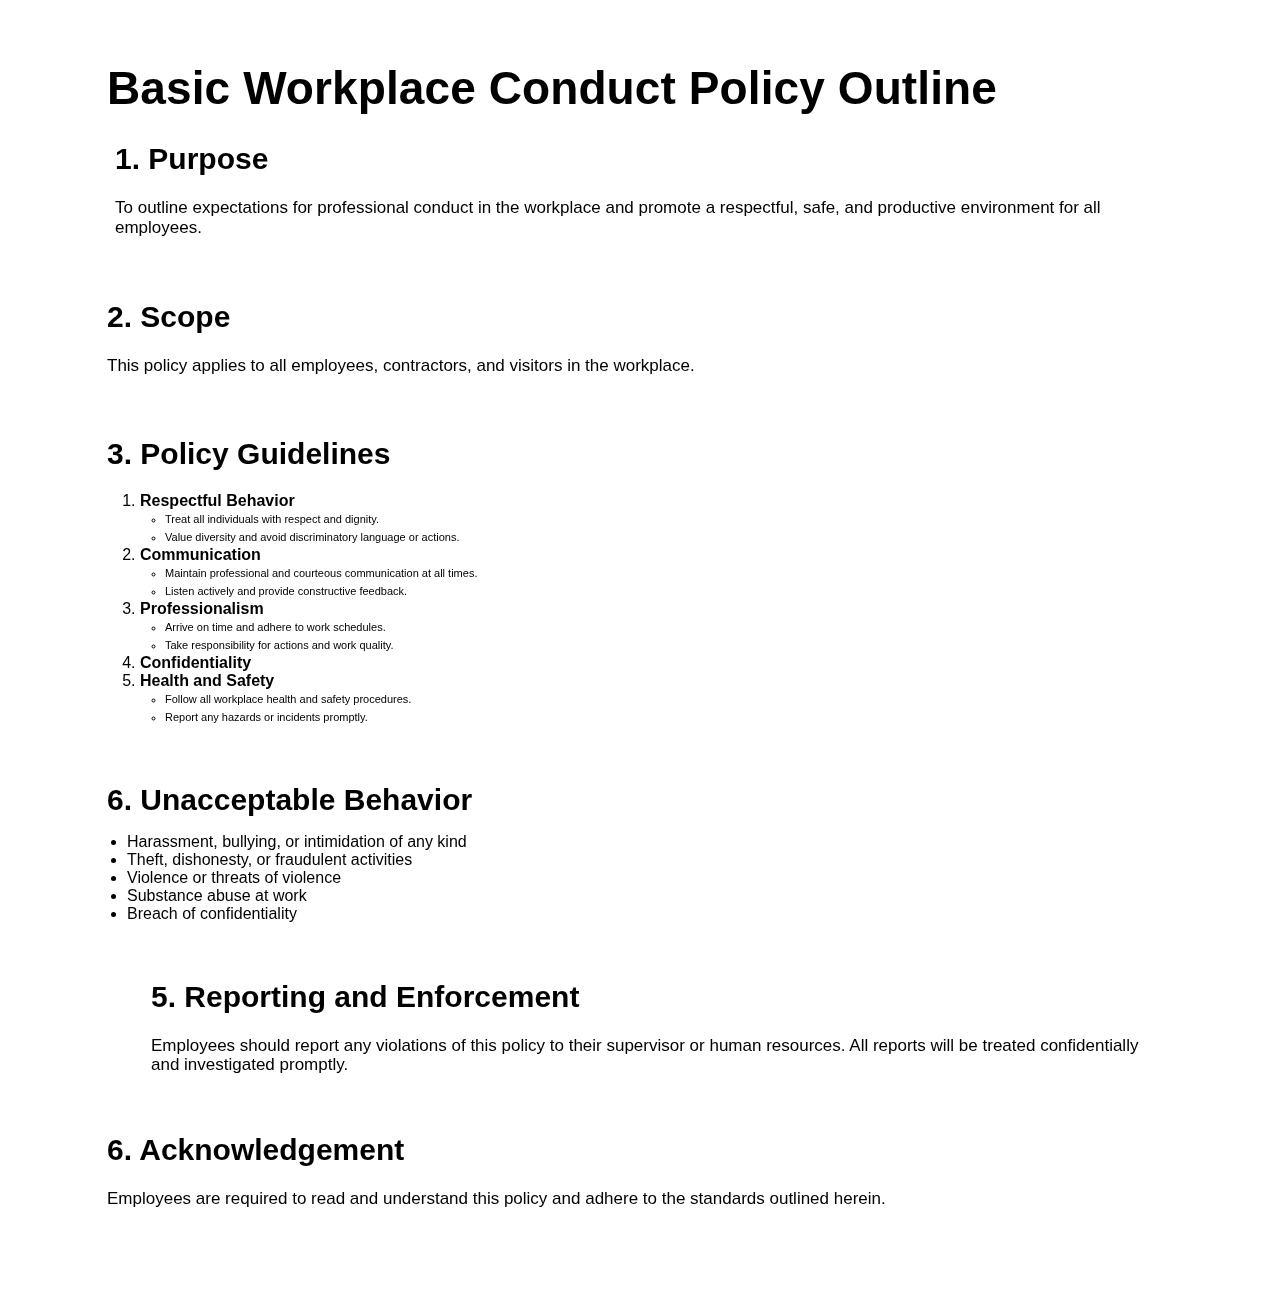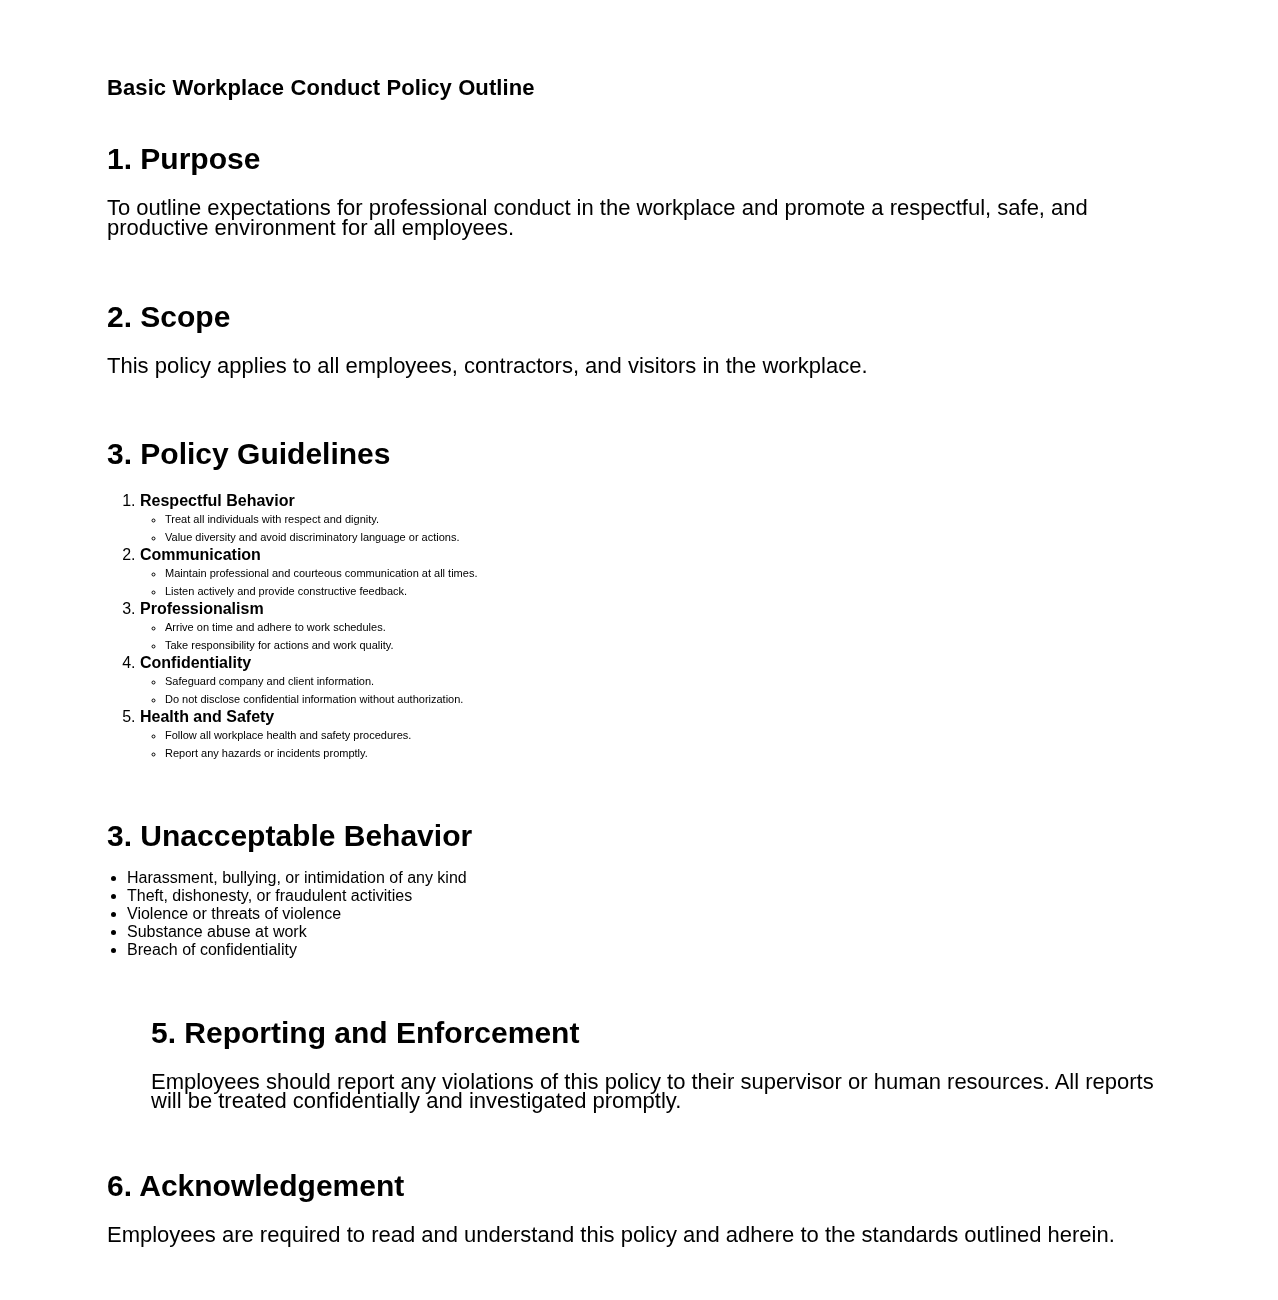--- a/index.html
+++ b/index.html
@@ -23,7 +23,7 @@
     background: #ffffff;
   }
   .doc-title {
-    font-size: 22px;
+    font-size: 46px;
     font-weight: bold;
     line-height: 40px;
     margin: 0 0 34px 0;

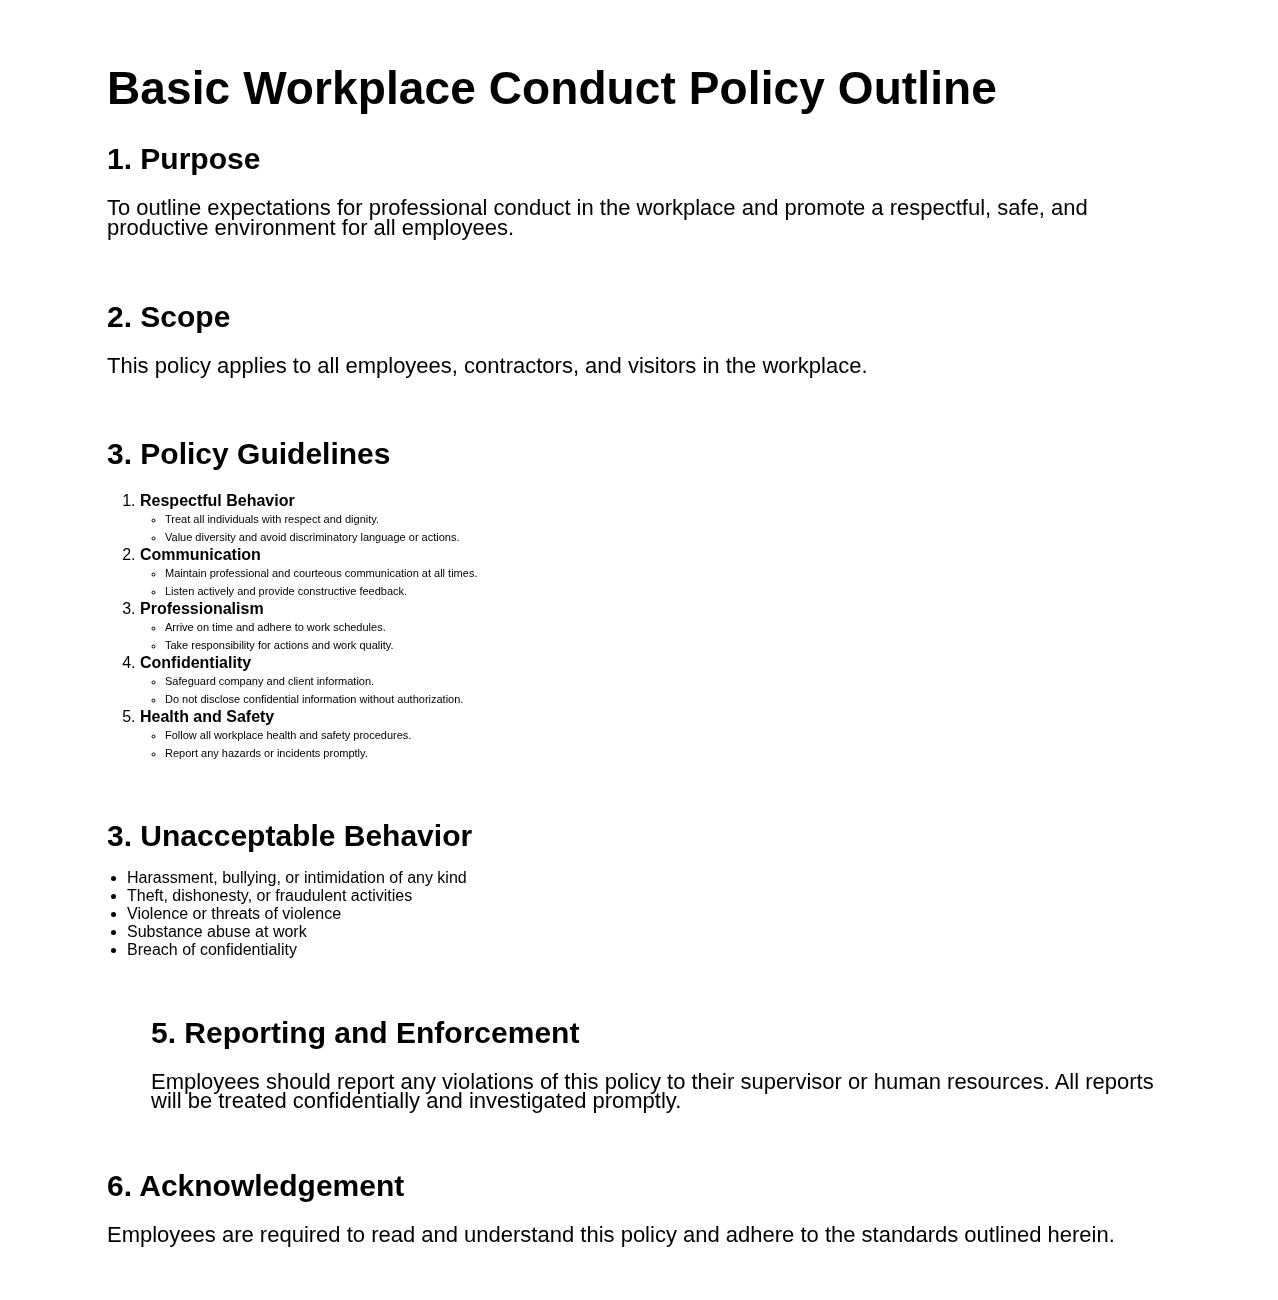--- a/index.html
+++ b/index.html
@@ -39,7 +39,7 @@
     margin: 0 0 0 0;
     padding: 0;
   }
-  .section-sp-1 { margin-top: 0; }
+  .section-sp-1 { margin-top: 0; margin-left: 8px; }
   .section-sp-2 { margin-top: 63px; }
   .section-sp-3 { margin-top: 61px; }
   .section-sp-4 { margin-top: 57px; }

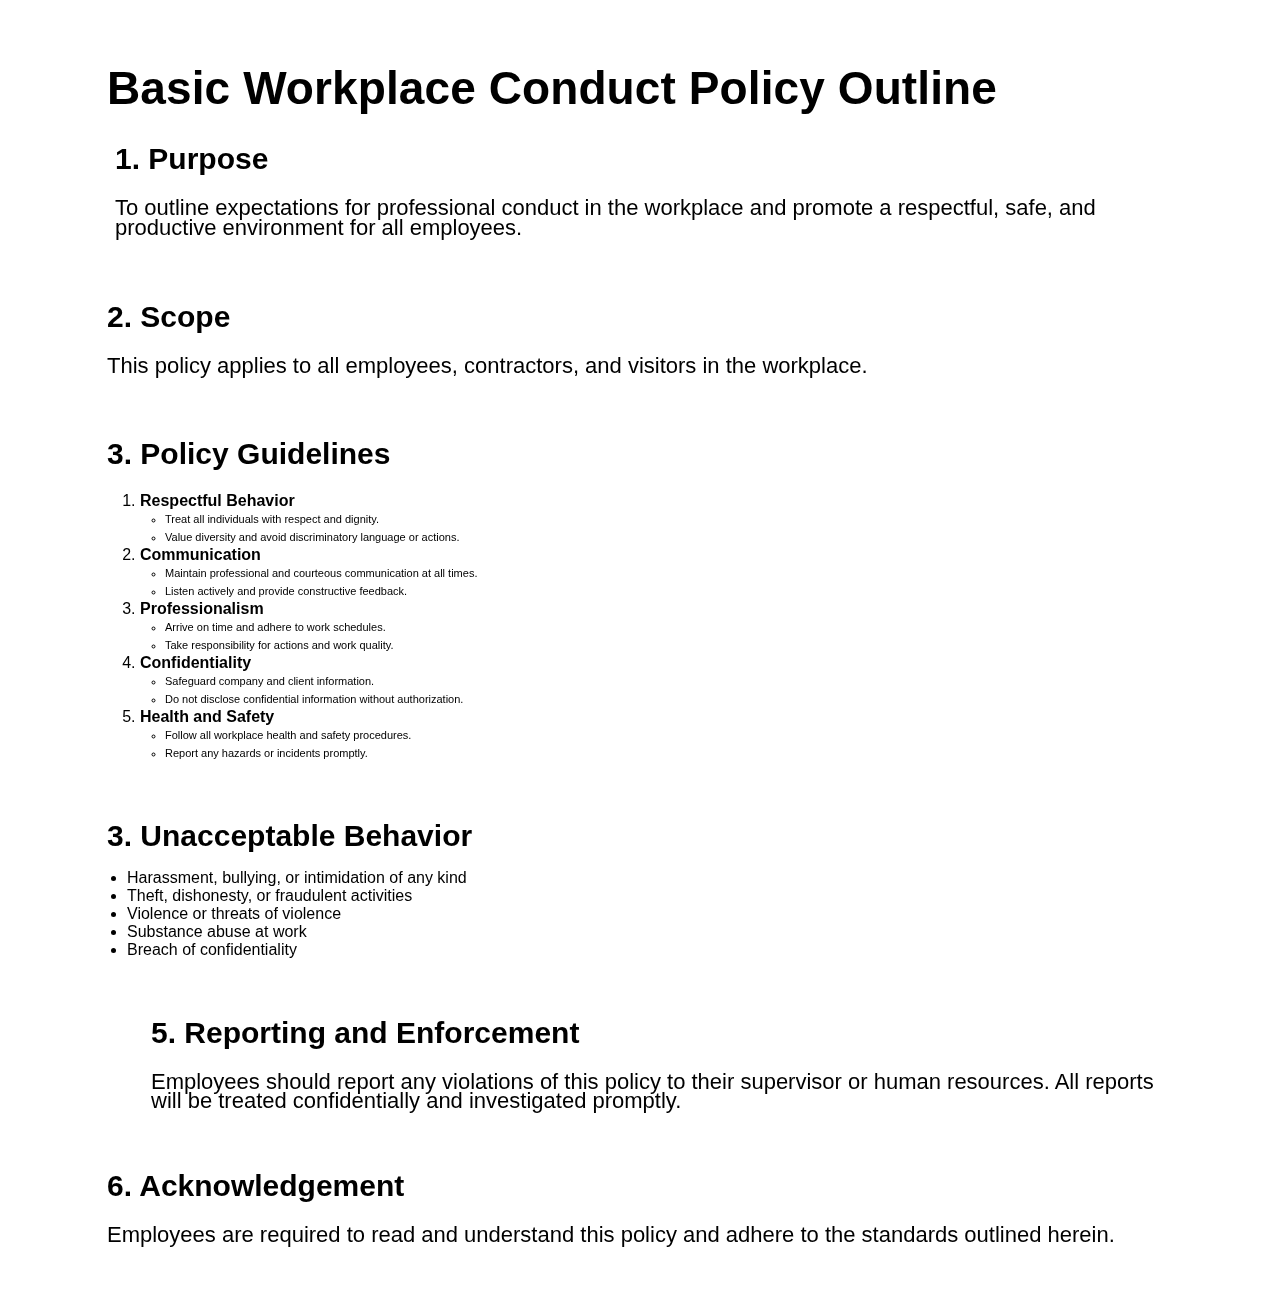--- a/index.html
+++ b/index.html
@@ -47,7 +47,7 @@
   .section-sp-6 { margin-top: 58px; }
 
   .para {
-    font-size: 22px;
+    font-size: 17px;
     line-height: 19.5px;
     margin: 23px 0 0 0;
     max-width: 1052px;

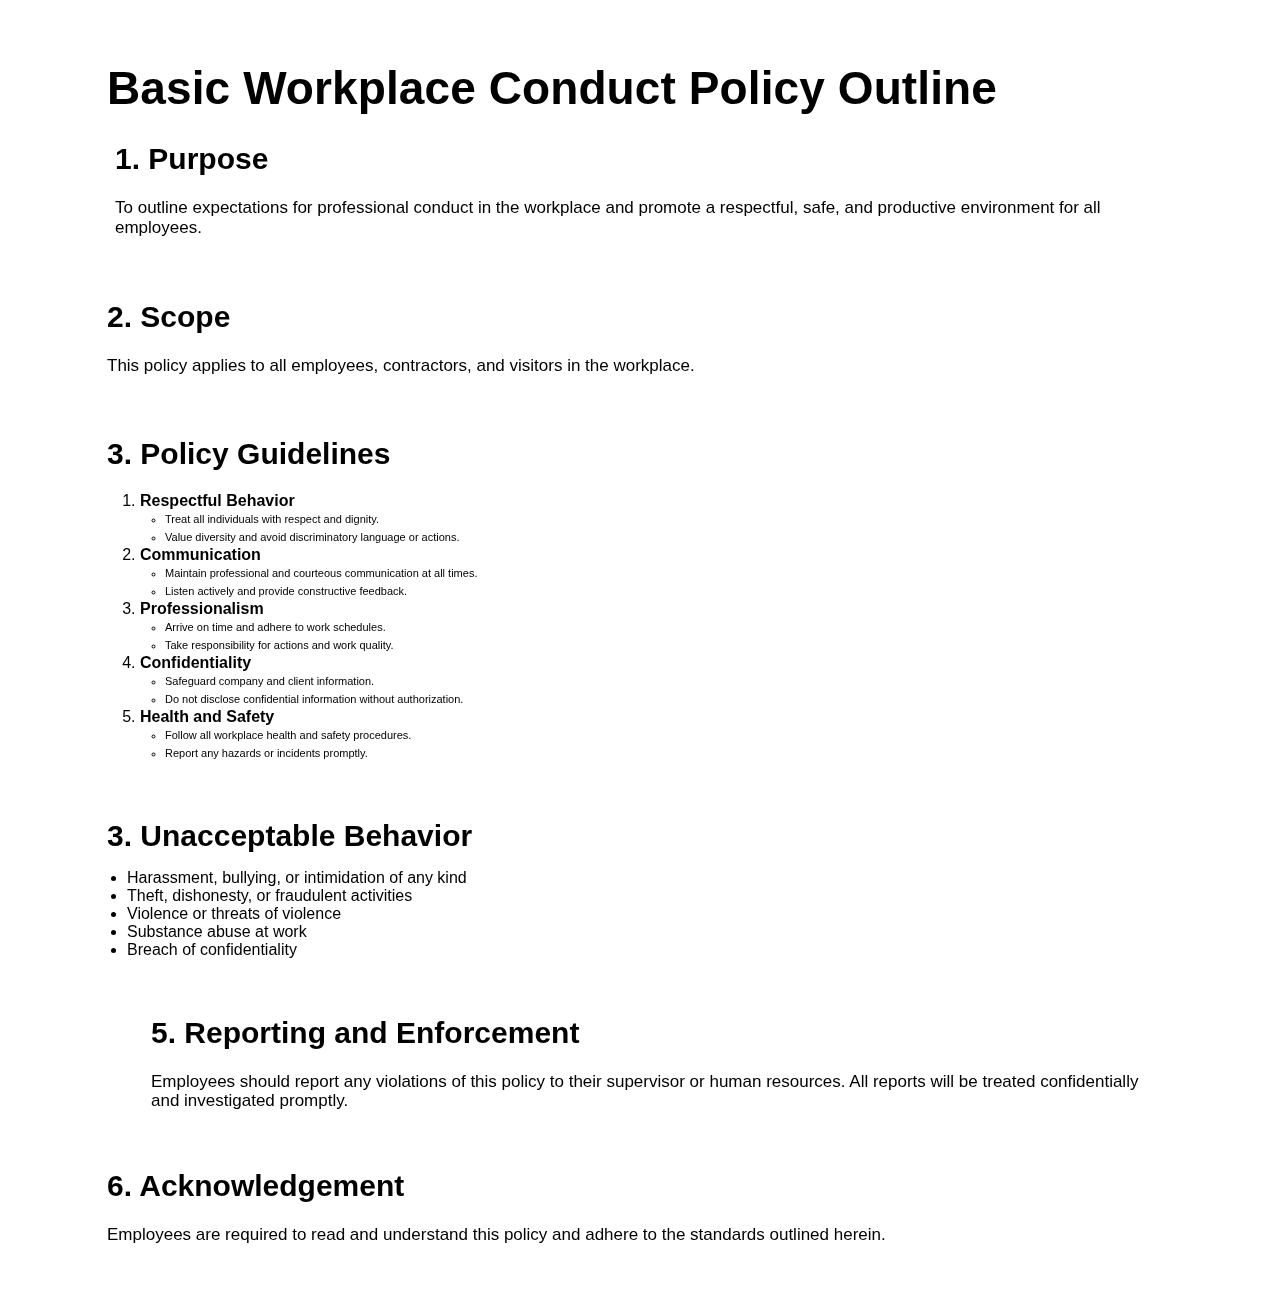--- a/index.html
+++ b/index.html
@@ -139,10 +139,6 @@
       </li>
       <li>
         <span class="gl-title">Confidentiality</span>
-        <ul class="subpoints">
-          <li>Safeguard company and client information.</li>
-          <li>Do not disclose confidential information without authorization.</li>
-        </ul>
       </li>
       <li>
         <span class="gl-title">Health and Safety</span>

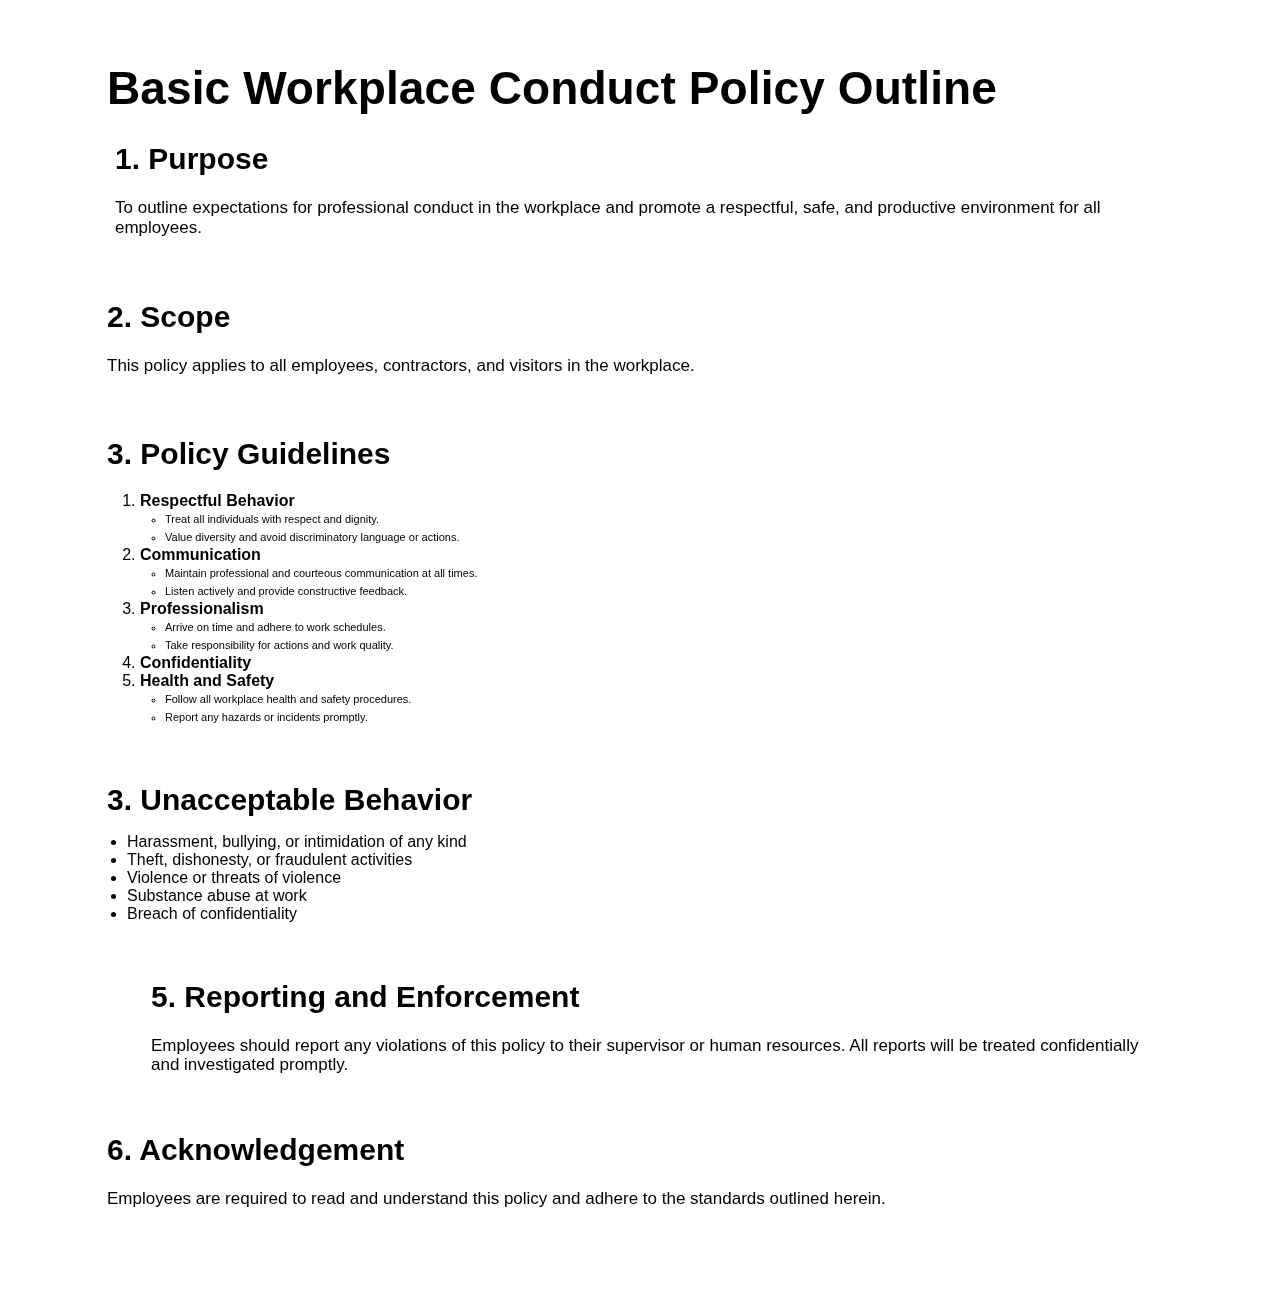--- a/index.html
+++ b/index.html
@@ -151,7 +151,7 @@
   </section>
 
   <section class="section section-sp-4">
-    <h2 class="section-heading">3. Unacceptable Behavior</h2>
+    <h2 class="section-heading">6. Unacceptable Behavior</h2>
     <ul class="unacceptable">
       <li>Harassment, bullying, or intimidation of any kind</li>
       <li>Theft, dishonesty, or fraudulent activities</li>

